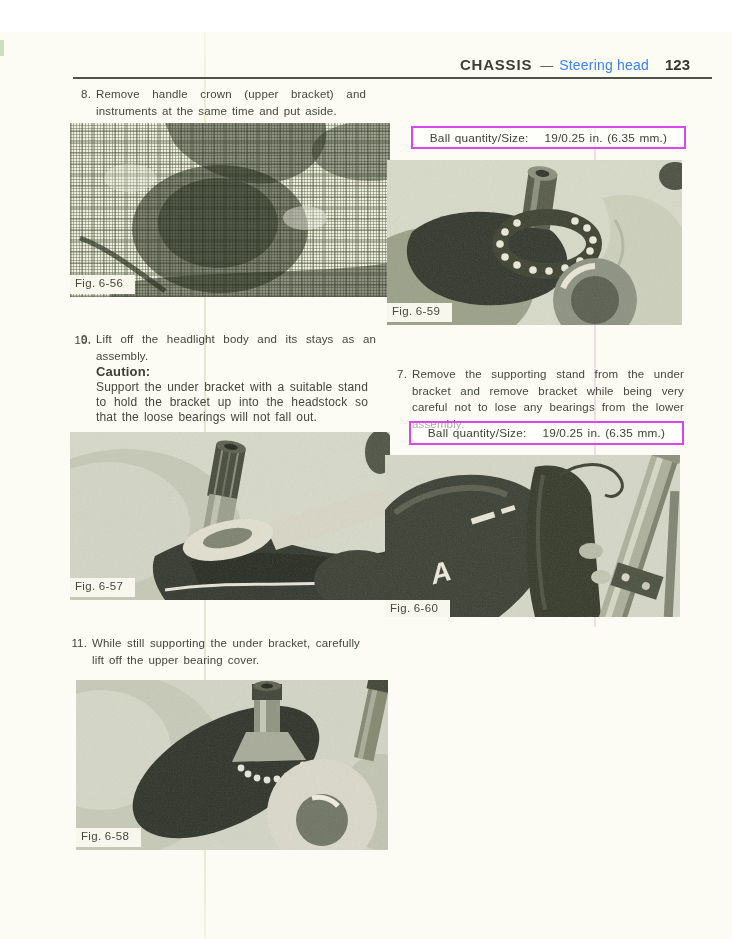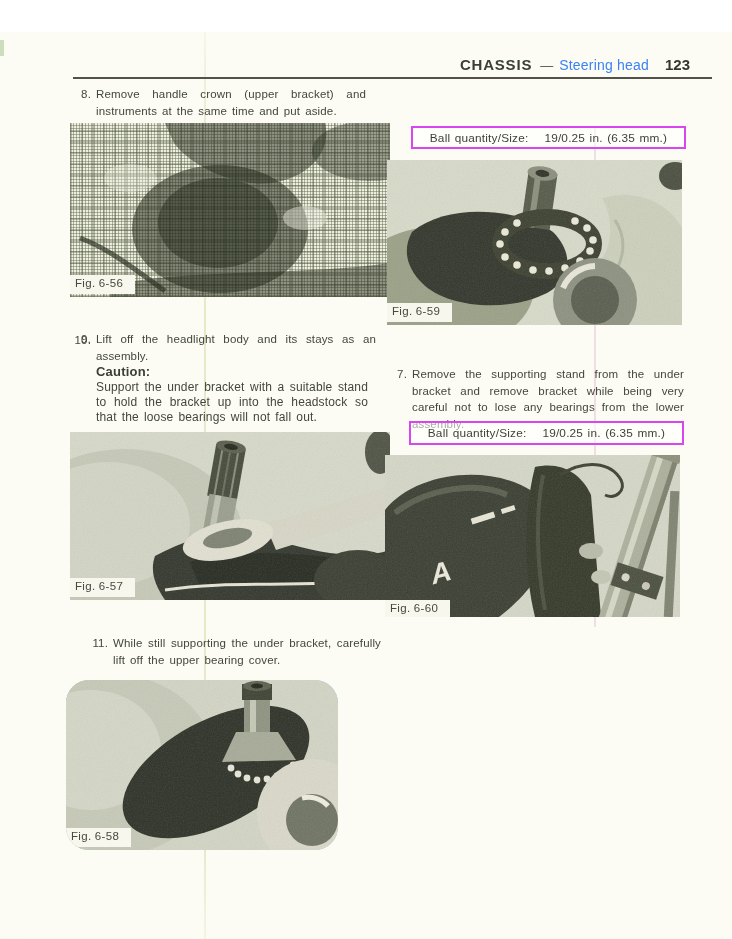--- a/index.html
+++ b/index.html
@@ -140,7 +140,7 @@
     <div class="fig-caption">Fig. 6-57</div>
   </div>
 
-  <div class="step" style="left:113px;top:603px;width:268px;">
+  <div class="step" style="left:92px;top:603px;width:268px;">
     <span class="num">11.</span>
     <span>While still supporting the under bracket, carefully lift off the upper bearing cover.</span>
   </div>

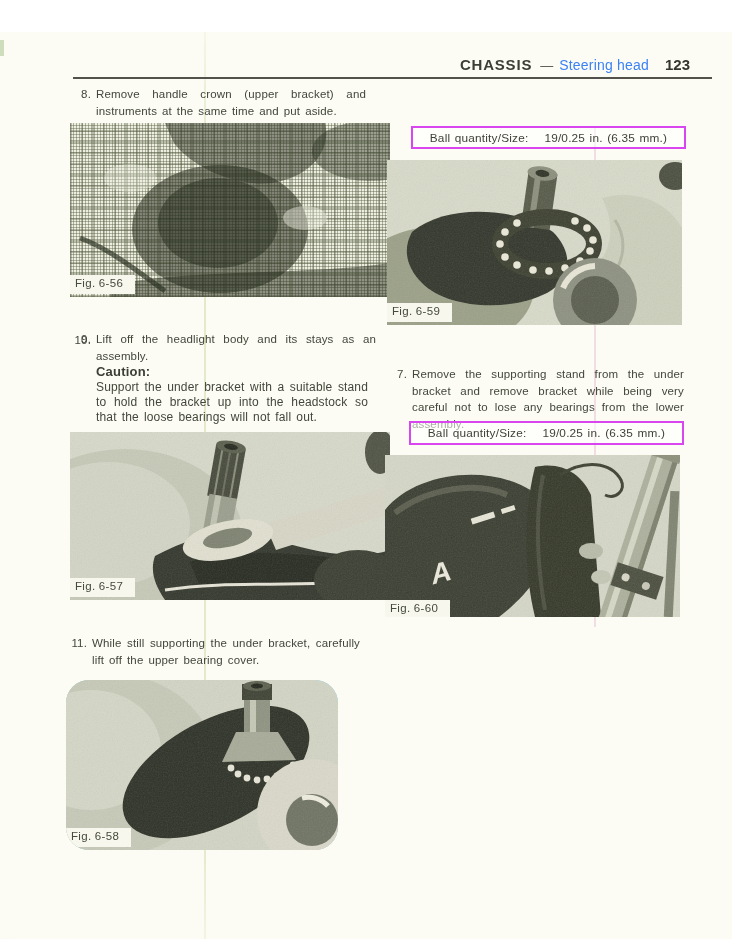--- a/index.html
+++ b/index.html
@@ -51,7 +51,7 @@
       repeating-linear-gradient(0deg,rgba(82,92,64,.42) 0 1px,rgba(0,0,0,0) 1px 3px),
       #eeeee0;}
   #fig57{left:70px;top:400px;width:320px;height:168px;}
-  #fig58{left:66px;top:648px;width:272px;height:170px;border-radius:23px;}
+  #fig58{left:76px;top:648px;width:312px;height:170px;}
   #fig59{left:387px;top:128px;width:295px;height:165px;}
   #fig60{left:385px;top:423px;width:295px;height:162px;}
   #fig60 .fig-caption{bottom:-2px;}

